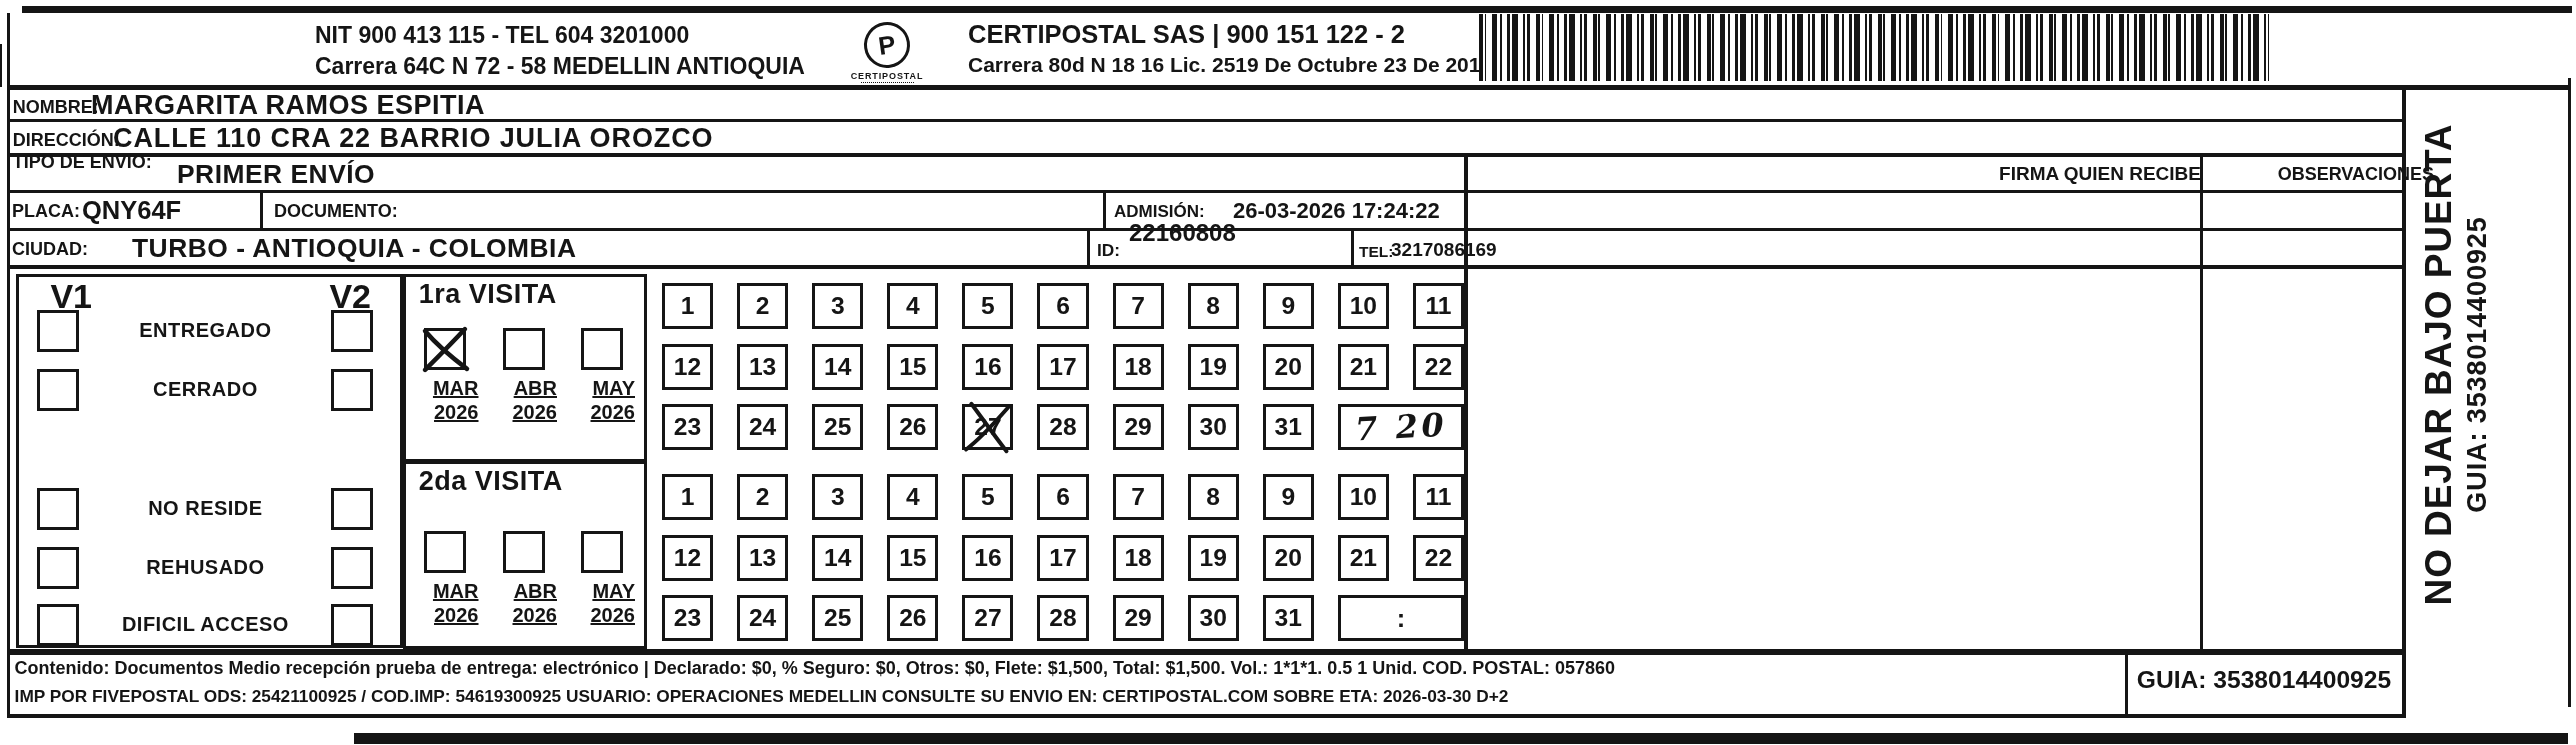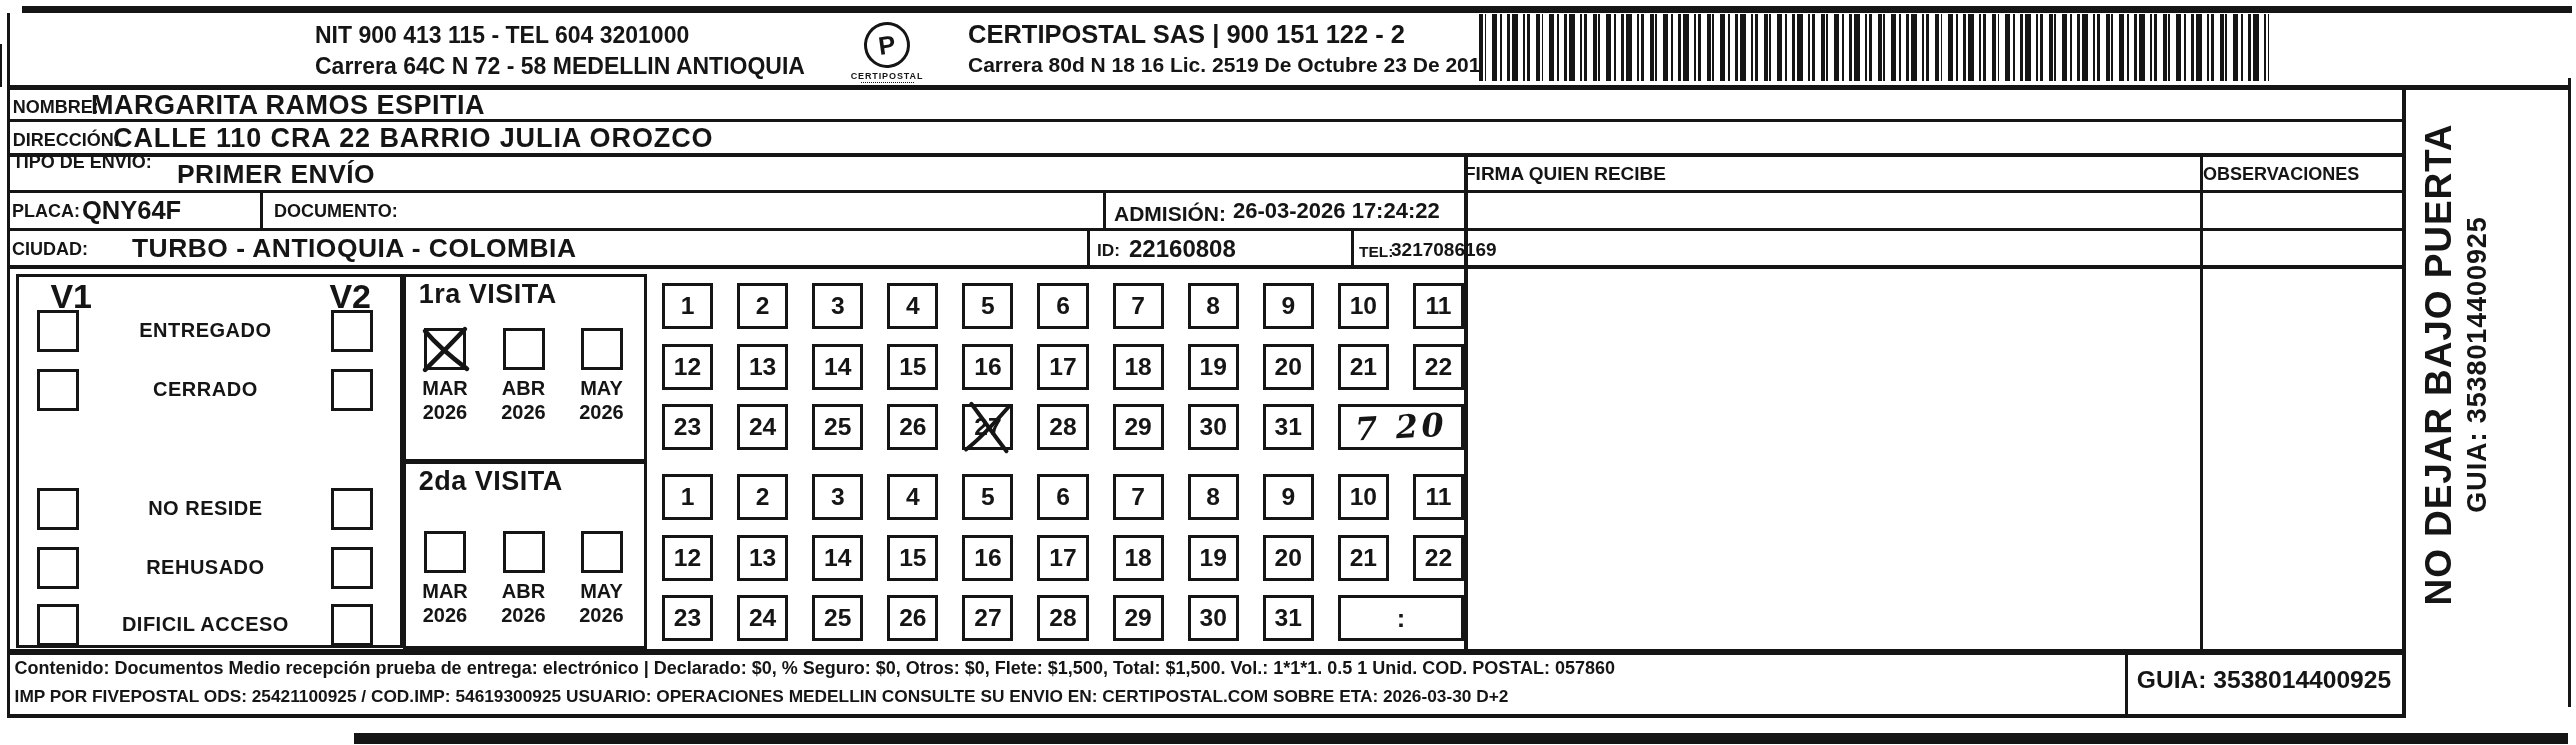--- a/index.html
+++ b/index.html
@@ -43,7 +43,7 @@
   .sideRot{ position:absolute; left:2418px; top:651px; width:573px; transform:rotate(-90deg); transform-origin:0 0; text-align:center; }
   .sideRot .w1{ font-size:37px; font-weight:800; letter-spacing:0.9px; white-space:nowrap; }
   .sideRot .w2{ font-size:27px; font-weight:600; letter-spacing:0.9px; margin-top:1.8px; white-space:nowrap; }
-  .colhead{ position:absolute; font-weight:700; text-align:left; }
+  .colhead{ position:absolute; font-weight:700; text-align:right; }
 </style>
 </head>
 <body>

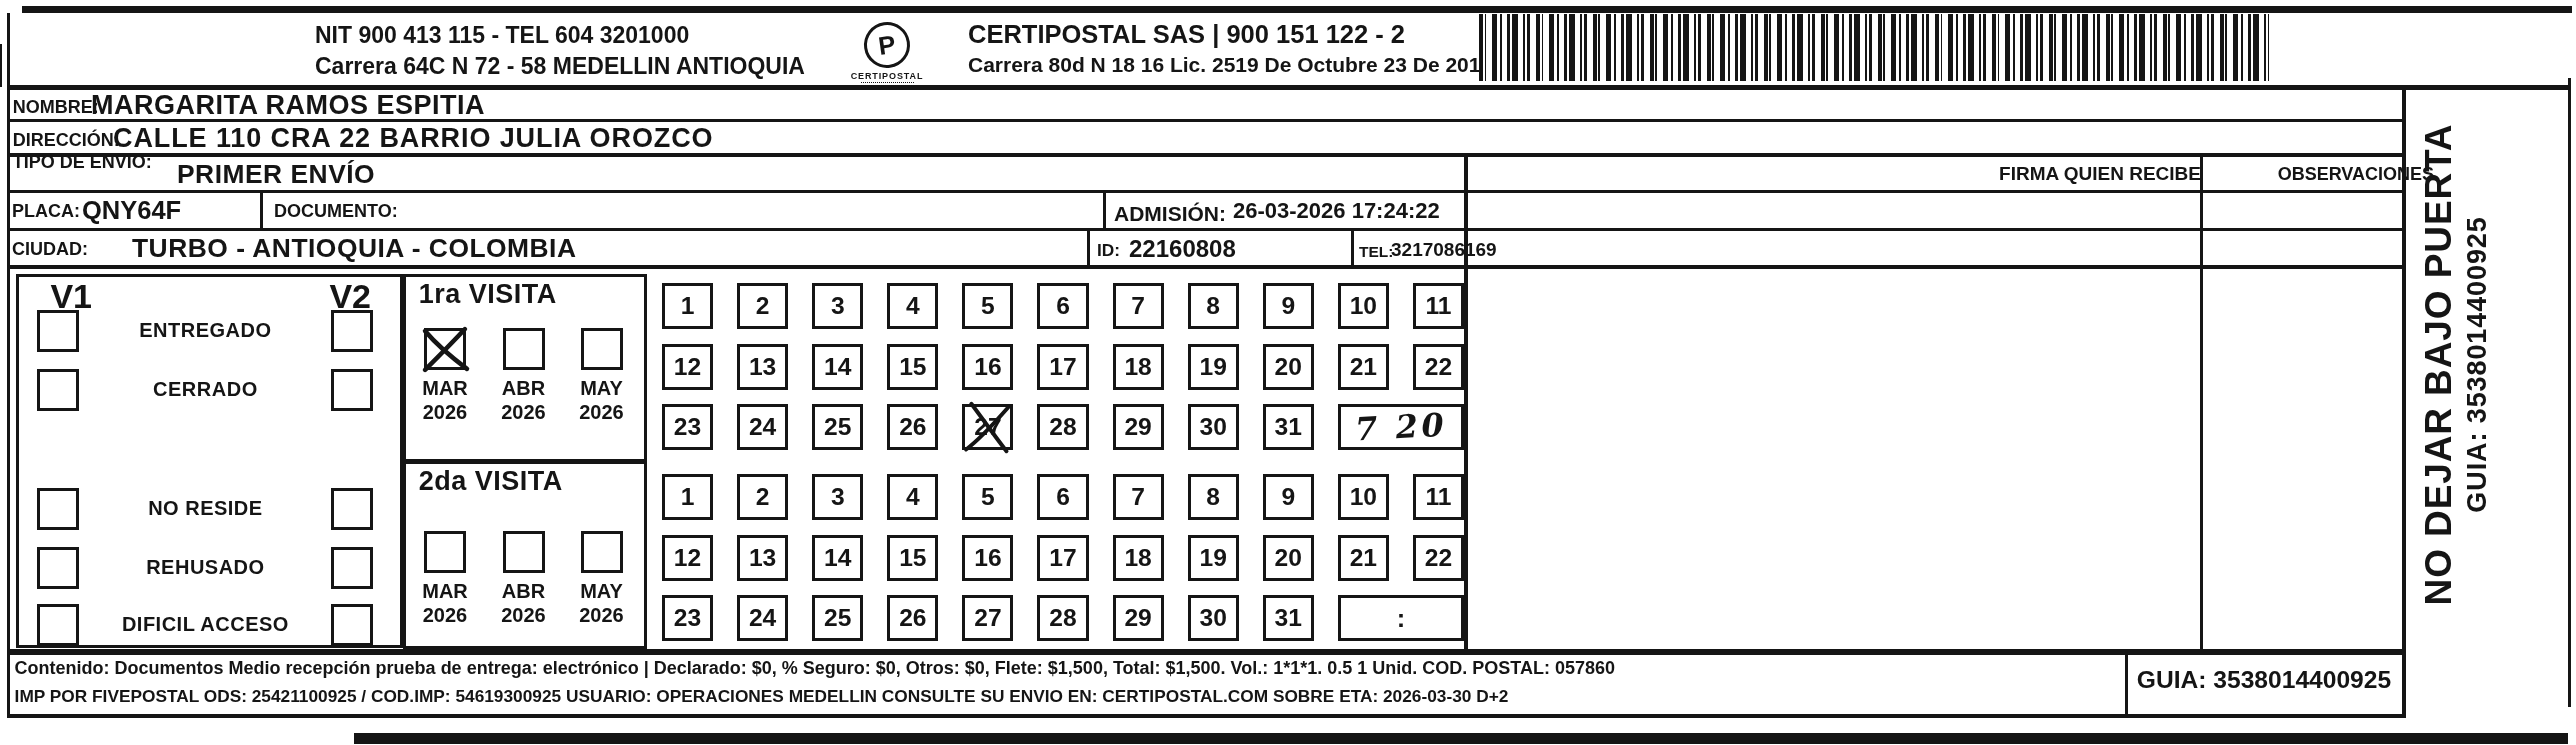--- a/index.html
+++ b/index.html
@@ -103,7 +103,7 @@
   <div class="abs lbl" style="left:12px;top:201px;font-size:18px">PLACA:</div>
   <div class="abs val" style="left:82px;top:196px;font-size:25.5px">QNY64F</div>
   <div class="abs lbl" style="left:274px;top:201px;font-size:18px">DOCUMENTO:</div>
-  <div class="abs lbl" style="left:1114px;top:202px;font-size:21px">ADMISIÓN:</div>
+  <div class="abs lbl" style="left:1114px;top:202px;font-size:17px">ADMISIÓN:</div>
   <div class="abs val" style="left:1233px;top:198px;font-size:22px">26-03-2026 17:24:22</div>
 
   <div class="abs lbl" style="left:12px;top:239px;font-size:18px">CIUDAD:</div>

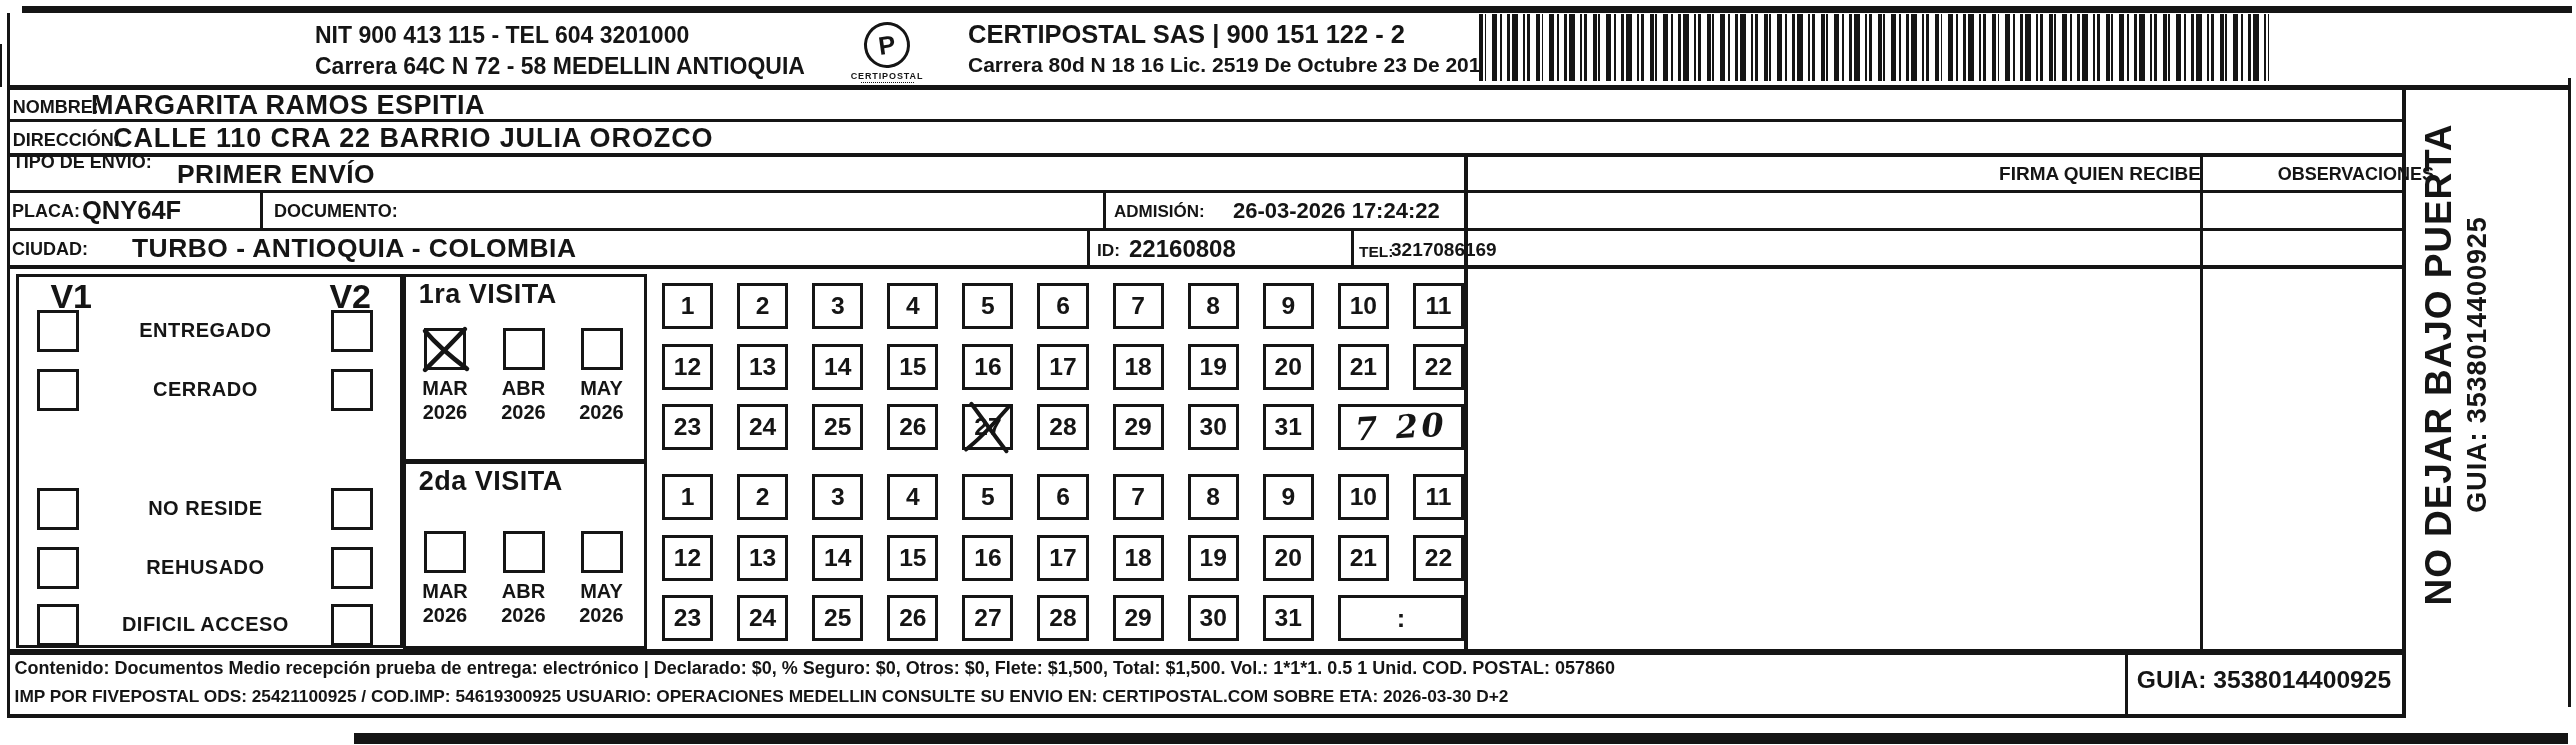--- a/index.html
+++ b/index.html
@@ -109,7 +109,7 @@
   <div class="abs lbl" style="left:12px;top:239px;font-size:18px">CIUDAD:</div>
   <div class="abs val" style="left:132px;top:233px;font-size:26.4px;letter-spacing:0.5px">TURBO - ANTIOQUIA - COLOMBIA</div>
   <div class="abs lbl" style="left:1097px;top:240px;font-size:17.3px">ID:</div>
-  <div class="abs val" style="left:1129px;top:235px;font-size:24px">22160808</div>
+  <div class="abs val" style="left:1129px;top:219px;font-size:24px">22160808</div>
   <div class="abs lbl" style="left:1359px;top:243px;font-size:15.5px">TEL:</div>
   <div class="abs val" style="left:1391px;top:239px;font-size:19px">3217086169</div>
 

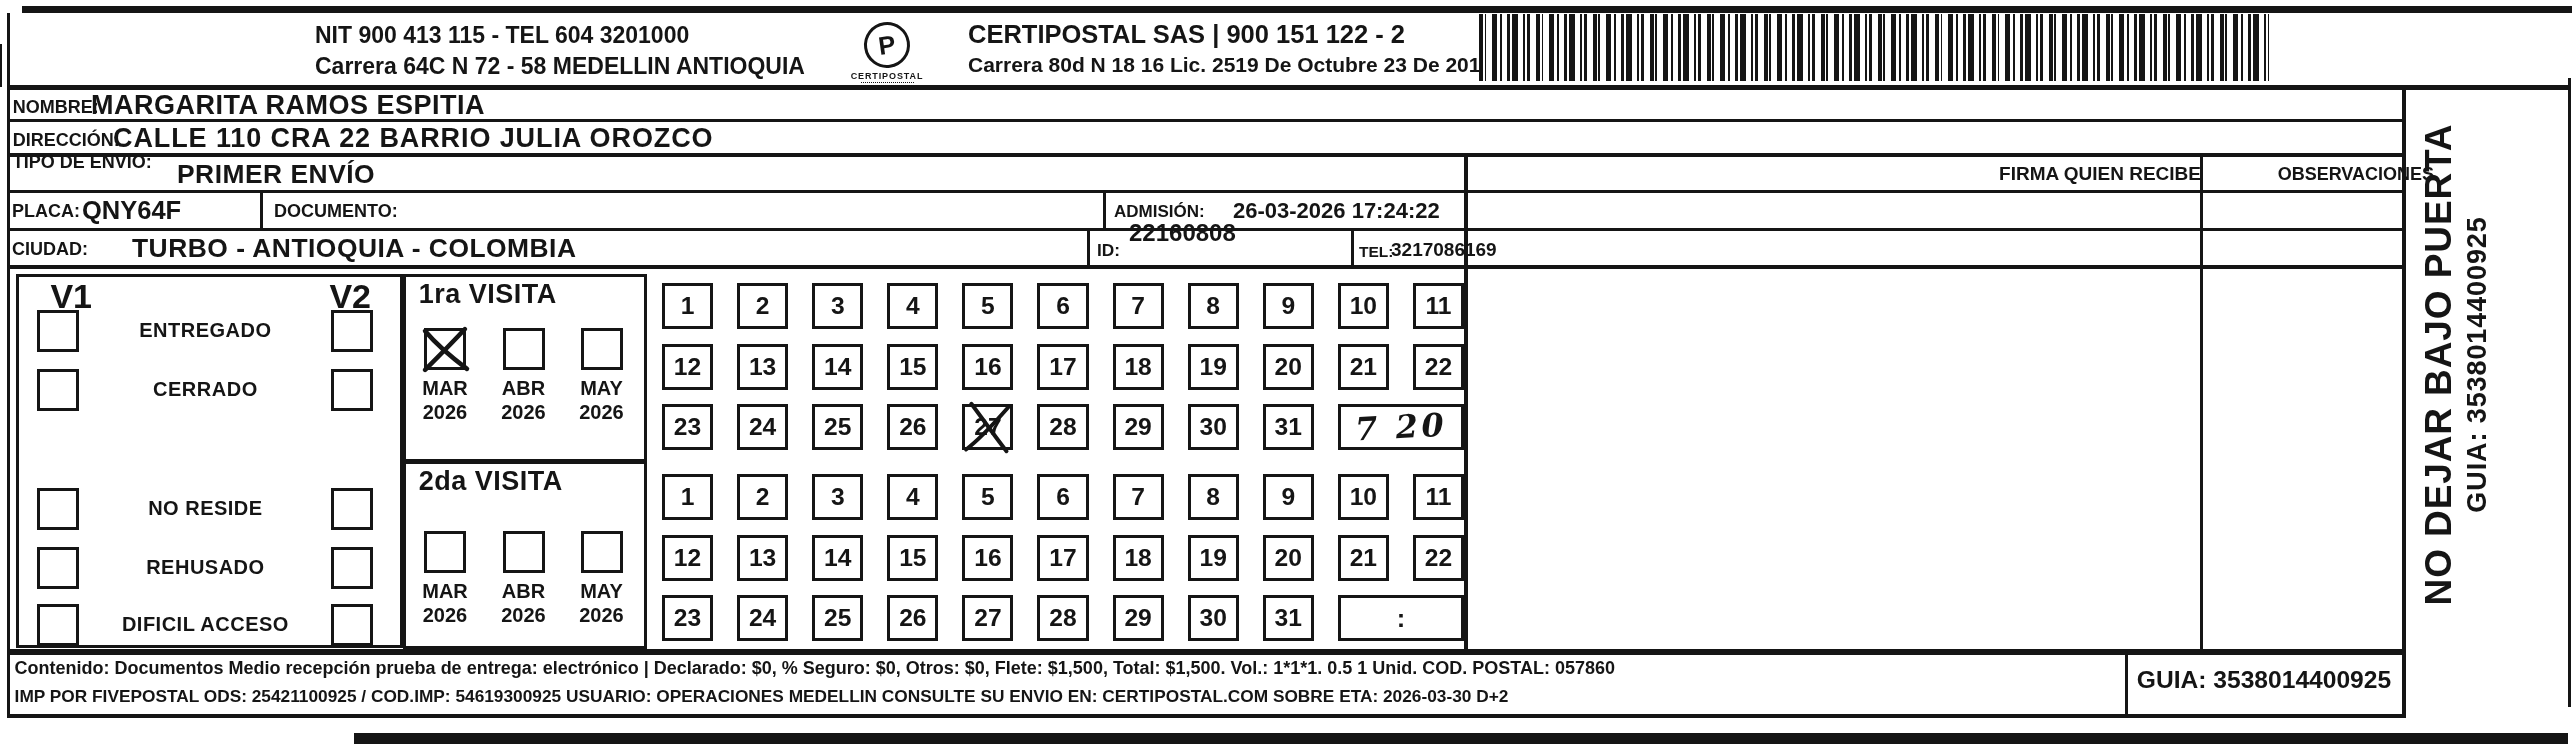--- a/index.html
+++ b/index.html
@@ -19,7 +19,7 @@
   .vrow .rlabel{ position:absolute; left:64px; top:9px; width:244px; text-align:center; font-size:20px; font-weight:700; letter-spacing:0.5px; }
   .visitbox{ position:absolute; width:244px; height:188px; border:3.6px solid var(--ink); box-sizing:border-box; }
   .visitbox .vtitle{ position:absolute; left:12.8px; top:1.8px; font-size:27px; font-weight:700; letter-spacing:0.5px; white-space:nowrap; }
-  .mcol{ position:absolute; width:67px; text-align:center; }
+  .mcol{ position:absolute; width:67px; text-align:right;text-decoration:underline; }
   .mcol .cb{ margin:0 auto 5.5px auto; }
   .mcol .mon, .mcol .yr{ font-size:20px; font-weight:700; line-height:24px; }
   .daygrid{ position:absolute; display:grid; grid-template-columns:repeat(11,1fr); column-gap:24px; row-gap:14.6px; width:802px; }

